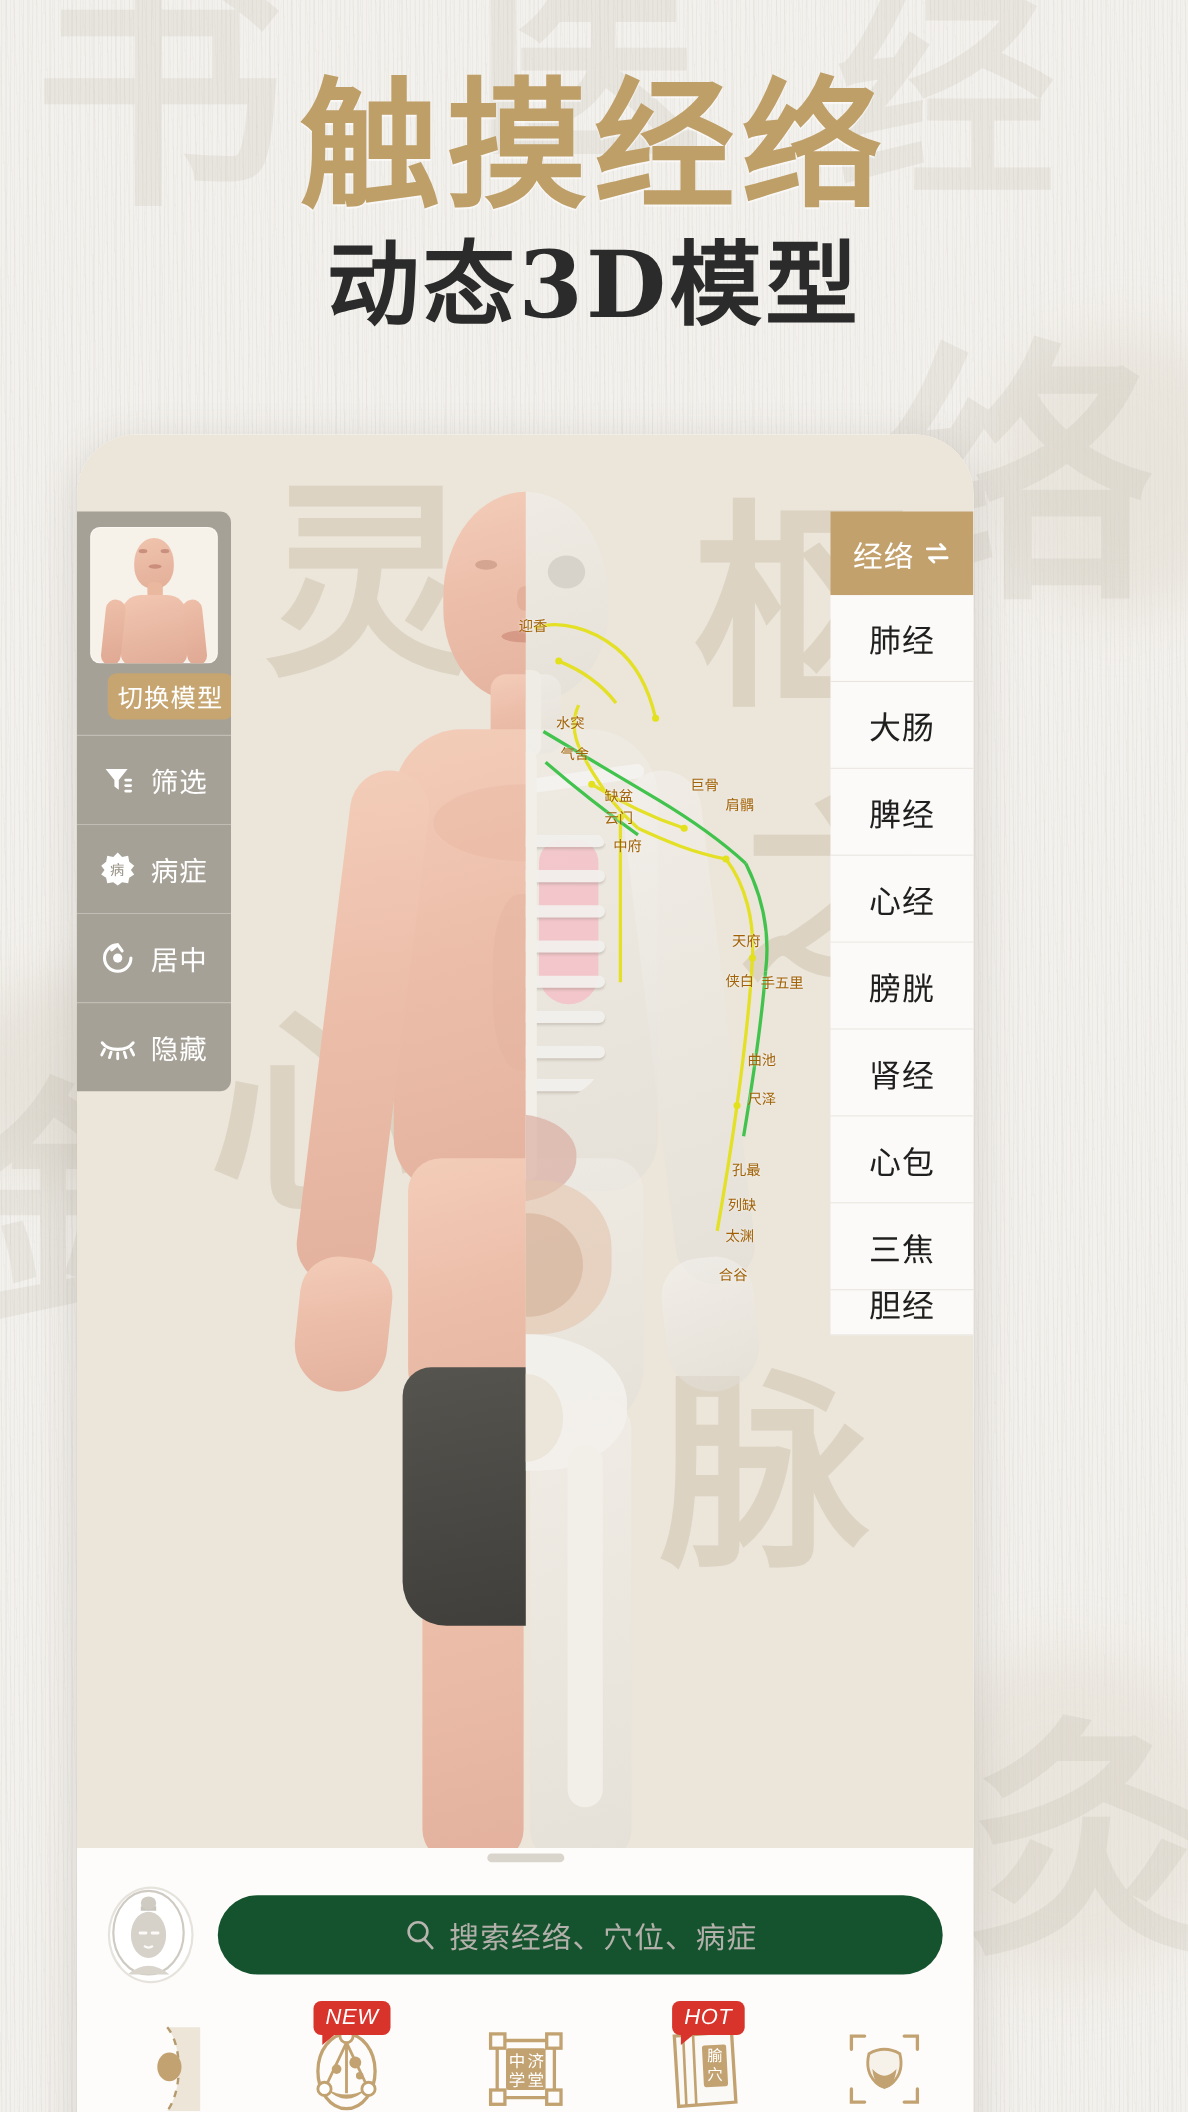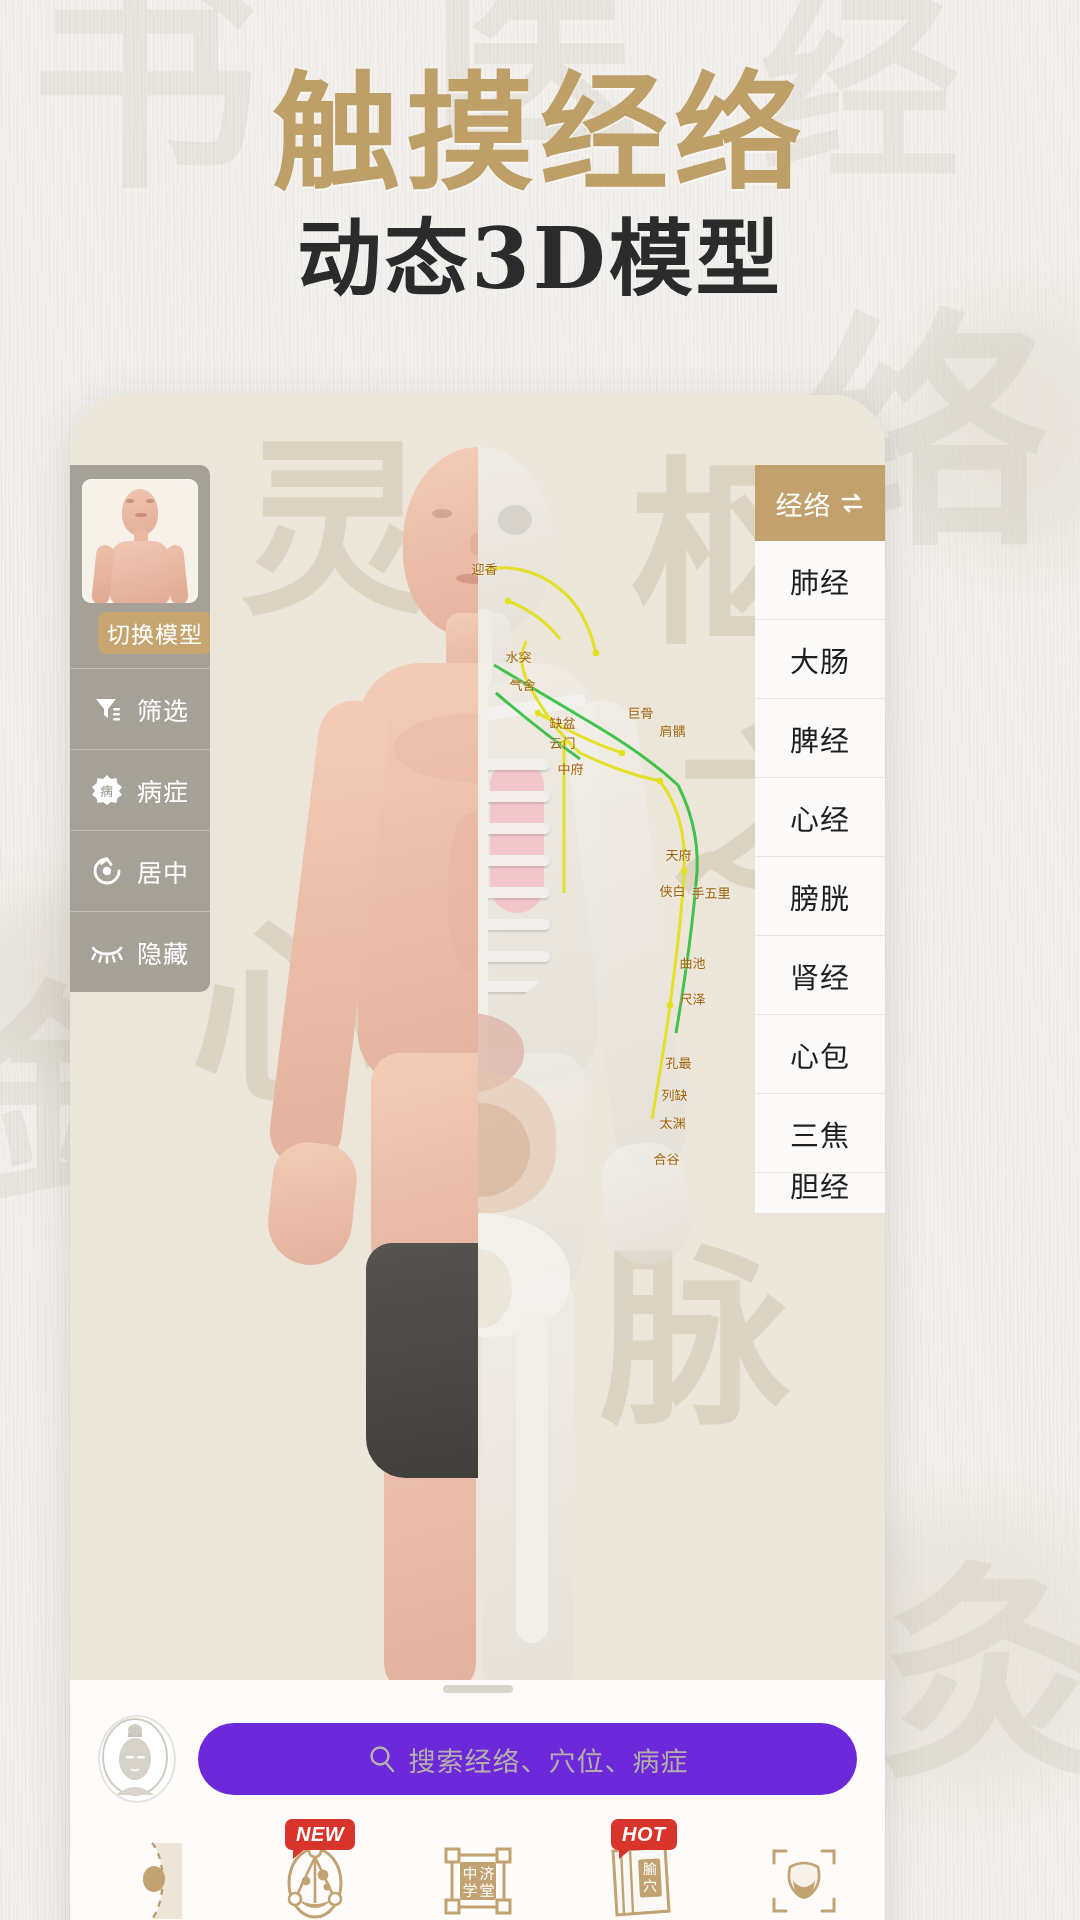--- a/index.html
+++ b/index.html
@@ -134,7 +134,7 @@
     border:2px solid #e6e3dd;background:#fff;overflow:hidden;
   }
   .searchbox{
-    flex:1;height:72px;border-radius:36px;background:#6d28d9;
+    flex:1;height:72px;border-radius:36px;background:#14532d;
     display:flex;align-items:center;justify-content:center;gap:12px;
     color:#b3b0ab;font-size:27px;letter-spacing:1px;font-family:Liberation Serif, serif;
   }

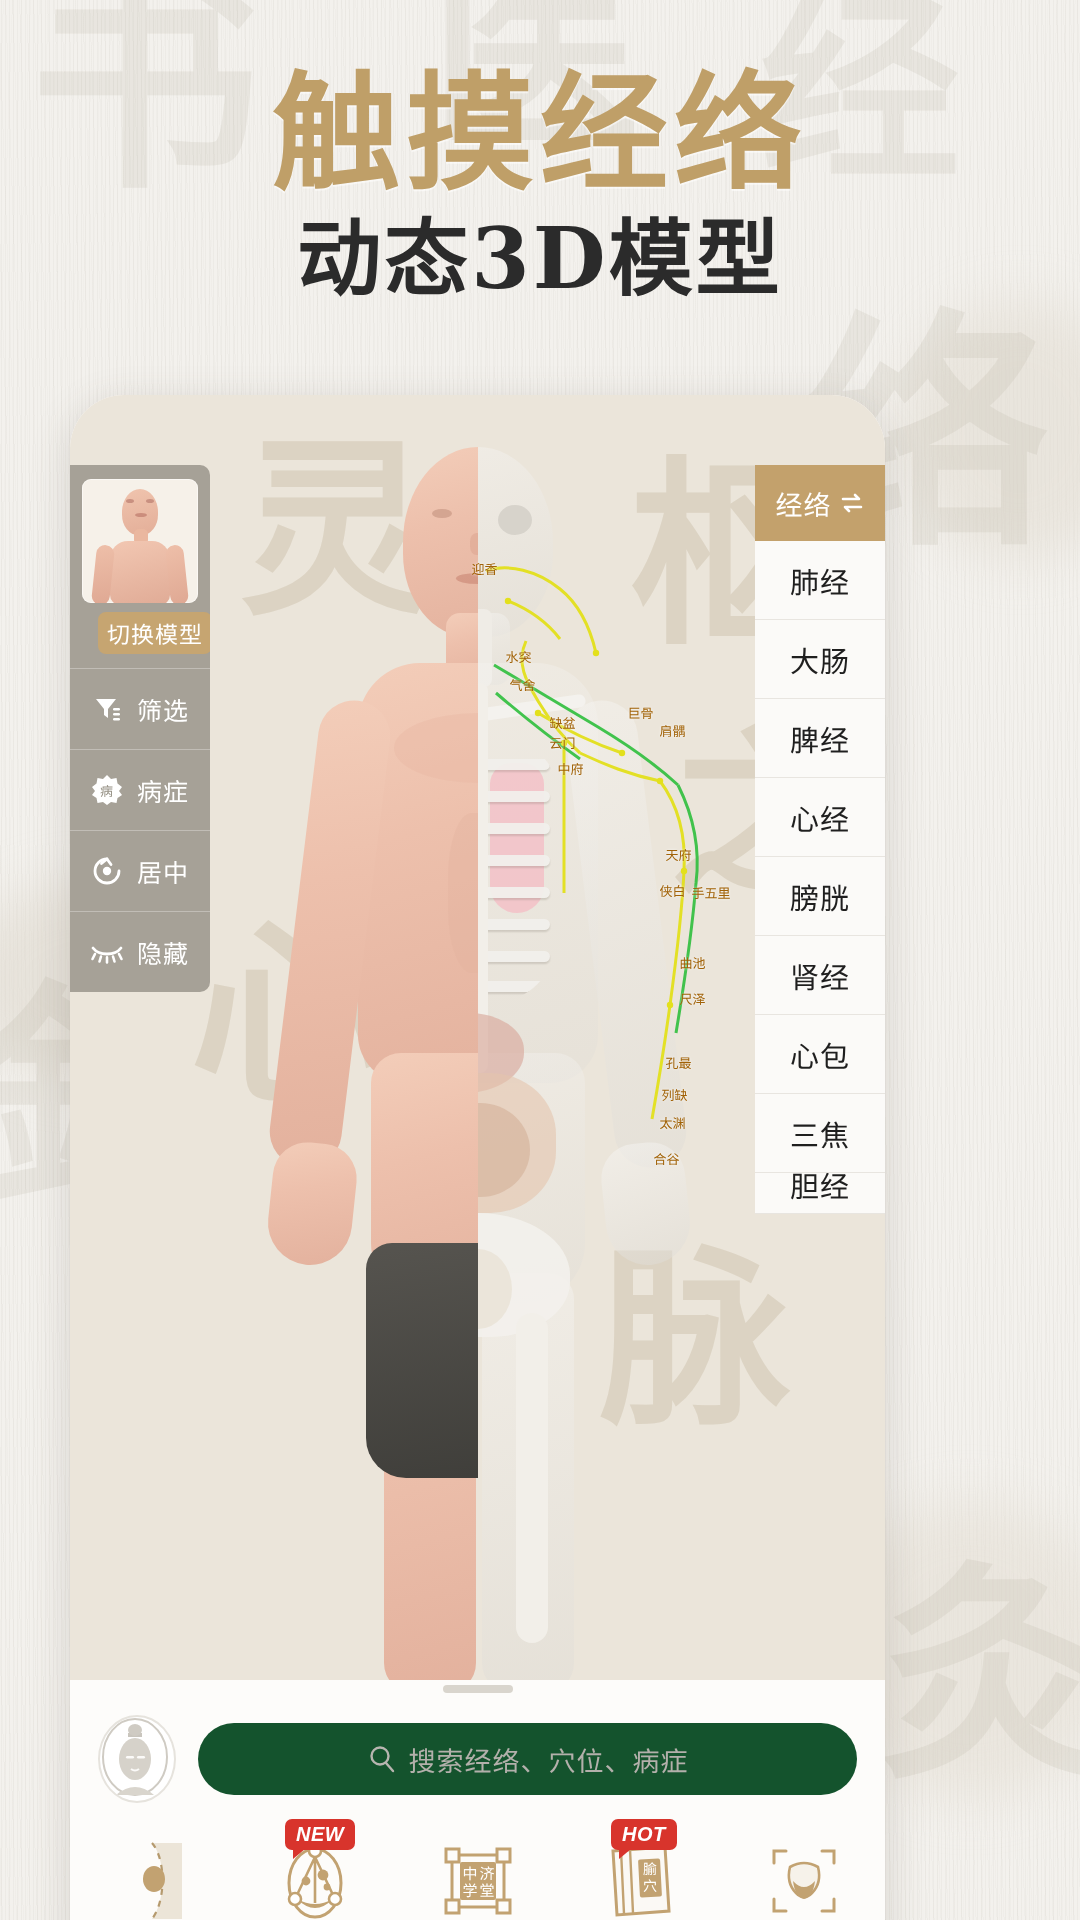--- a/index.html
+++ b/index.html
@@ -144,7 +144,7 @@
   .navicon{width:88px;height:88px;position:relative;}
   .badge{
     position:absolute;top:-6px;left:52px;background:#d8342c;color:#fff;
-    font-size:20px;font-weight:700;font-style:italic;letter-spacing:.5px;
+    font-size:20px;font-weight:400;font-style:italic;letter-spacing:.5px;
     padding:5px 11px 6px 11px;border-radius:7px;line-height:1;z-index:3;
   }
   .badge:after{content:"";position:absolute;left:8px;bottom:-9px;border-width:10px 12px 0 0;border-style:solid;border-color:#d8342c transparent transparent transparent;}

